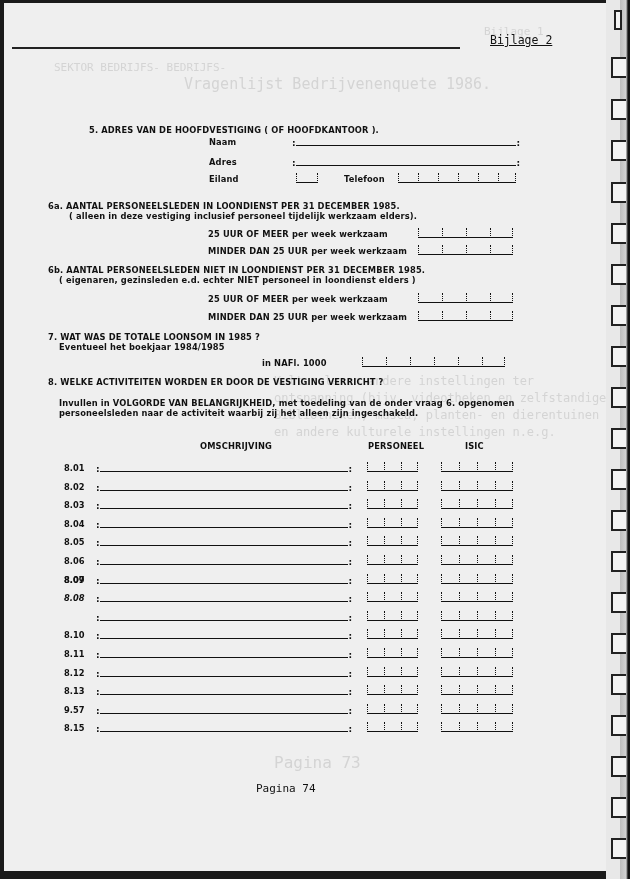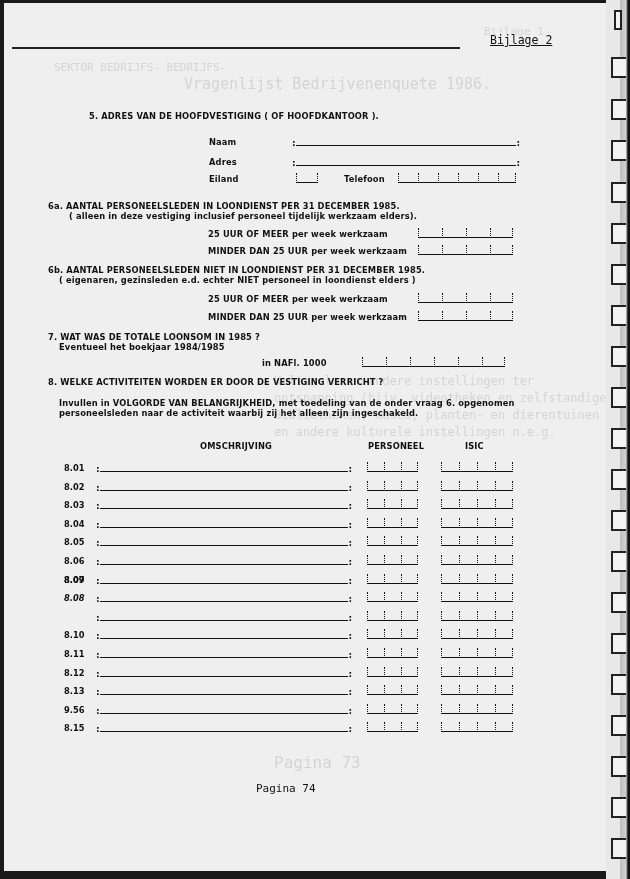--- a/index.html
+++ b/index.html
@@ -55,7 +55,7 @@
   <div class="hdr-rule"></div>
   <div class="abs bijlage" style="left:486px;top:30px;">Bijlage 2</div>
 
-  <div class="abs bold" style="left:44px;top:108px;padding-left:41px;">5. ADRES VAN DE HOOFDVESTIGING ( OF HOOFDKANTOOR ).</div>
+  <div class="abs bold" style="left:44px;top:122px;padding-left:41px;">5. ADRES VAN DE HOOFDVESTIGING ( OF HOOFDKANTOOR ).</div>
   <div class="abs bold" style="left:205px;top:134px;">Naam</div>
   <div class="line-field" style="left:292px;top:133px;width:220px;"></div>
   <div class="abs bold" style="left:205px;top:154px;">Adres</div>

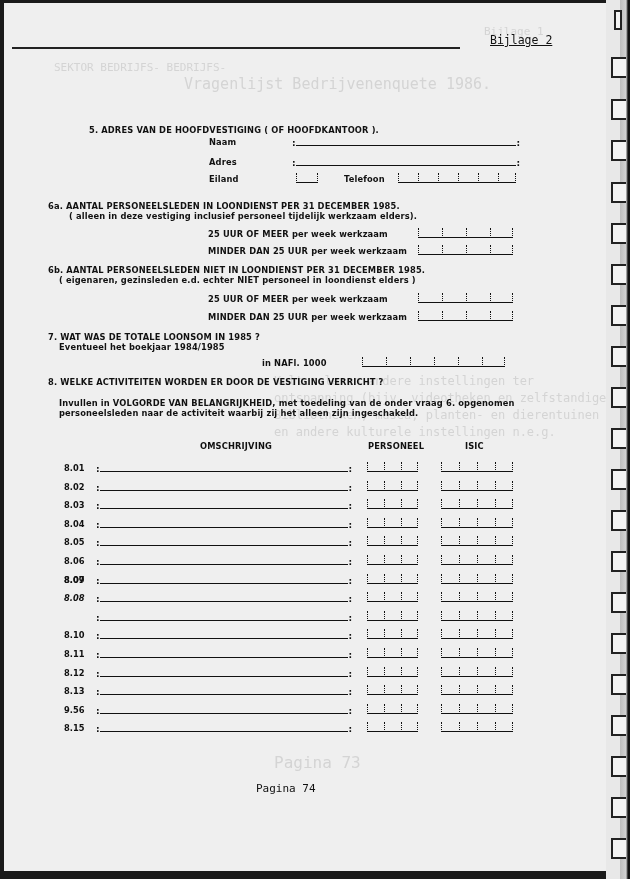--- a/index.html
+++ b/index.html
@@ -298,7 +298,7 @@
         <div class="cell" style="width: 18px;"></div>
         <div class="cell" style="width: 18px;"></div>
       </div>
-      <div class="abs row-label" style="left: 60px; top: 701.8px;">9.56</div>
+      <div class="abs row-label" style="left: 60px; top: 701.8px;">9.57</div>
       <div class="line-field" style="left: 96px; top: 700.8px; width: 248px;"></div>
       <div class="boxes" style="left: 363px; top: 700.8px;">
         <div class="cell" style="width: 17px;"></div>

